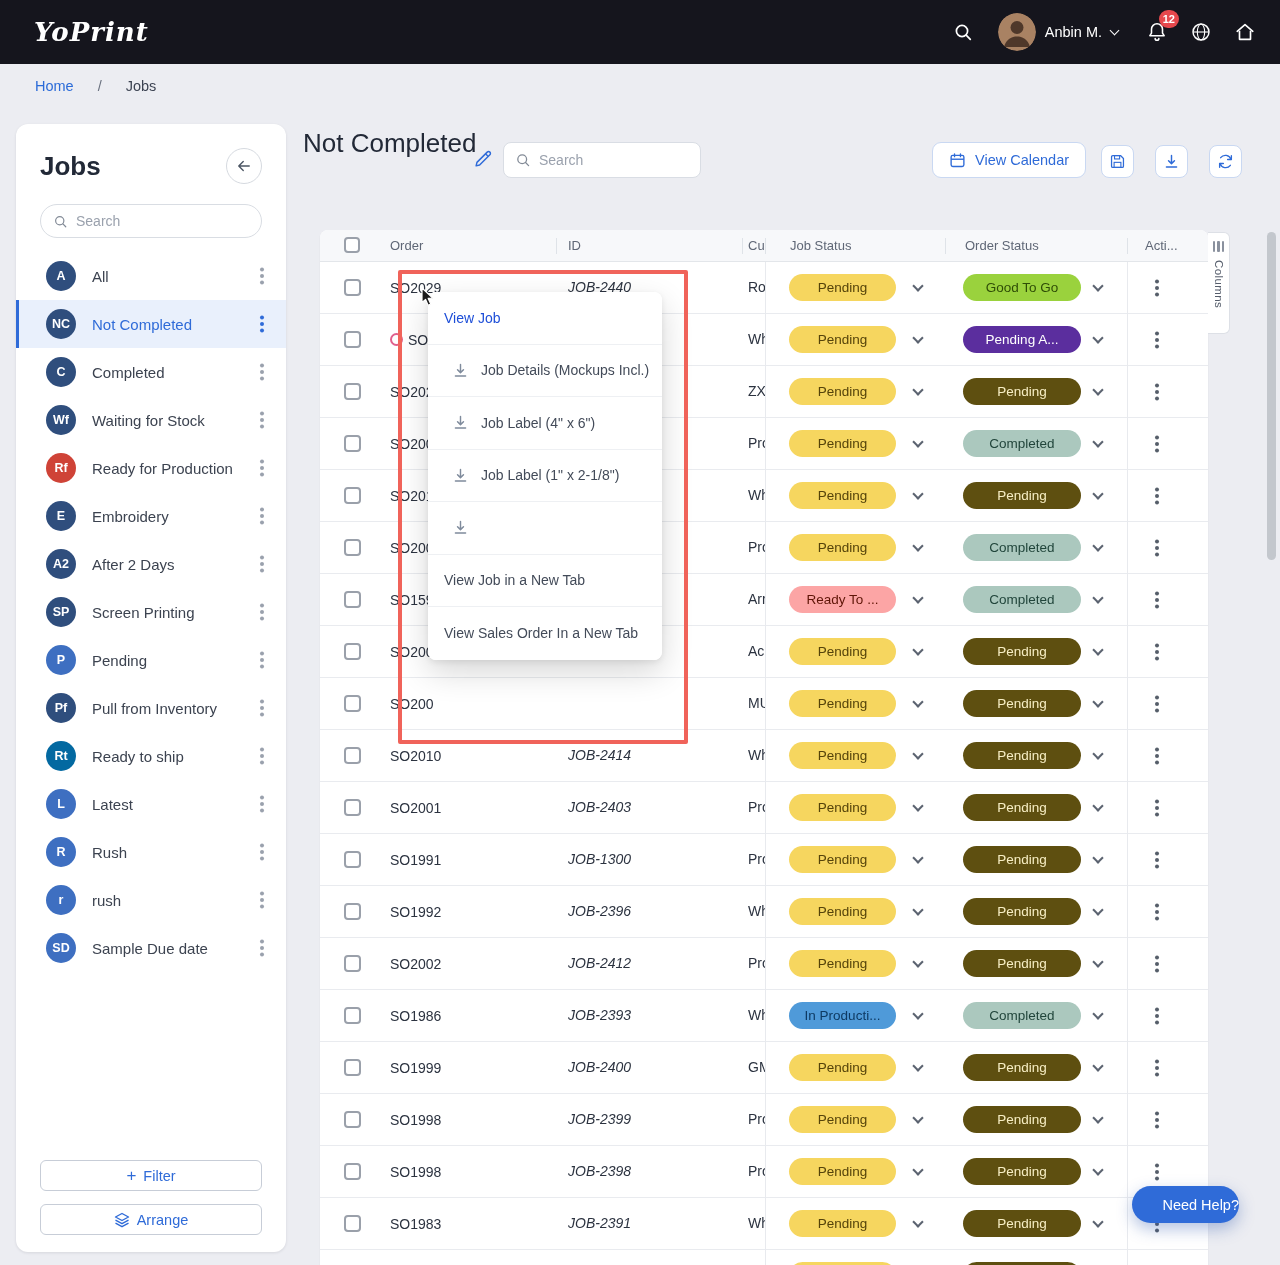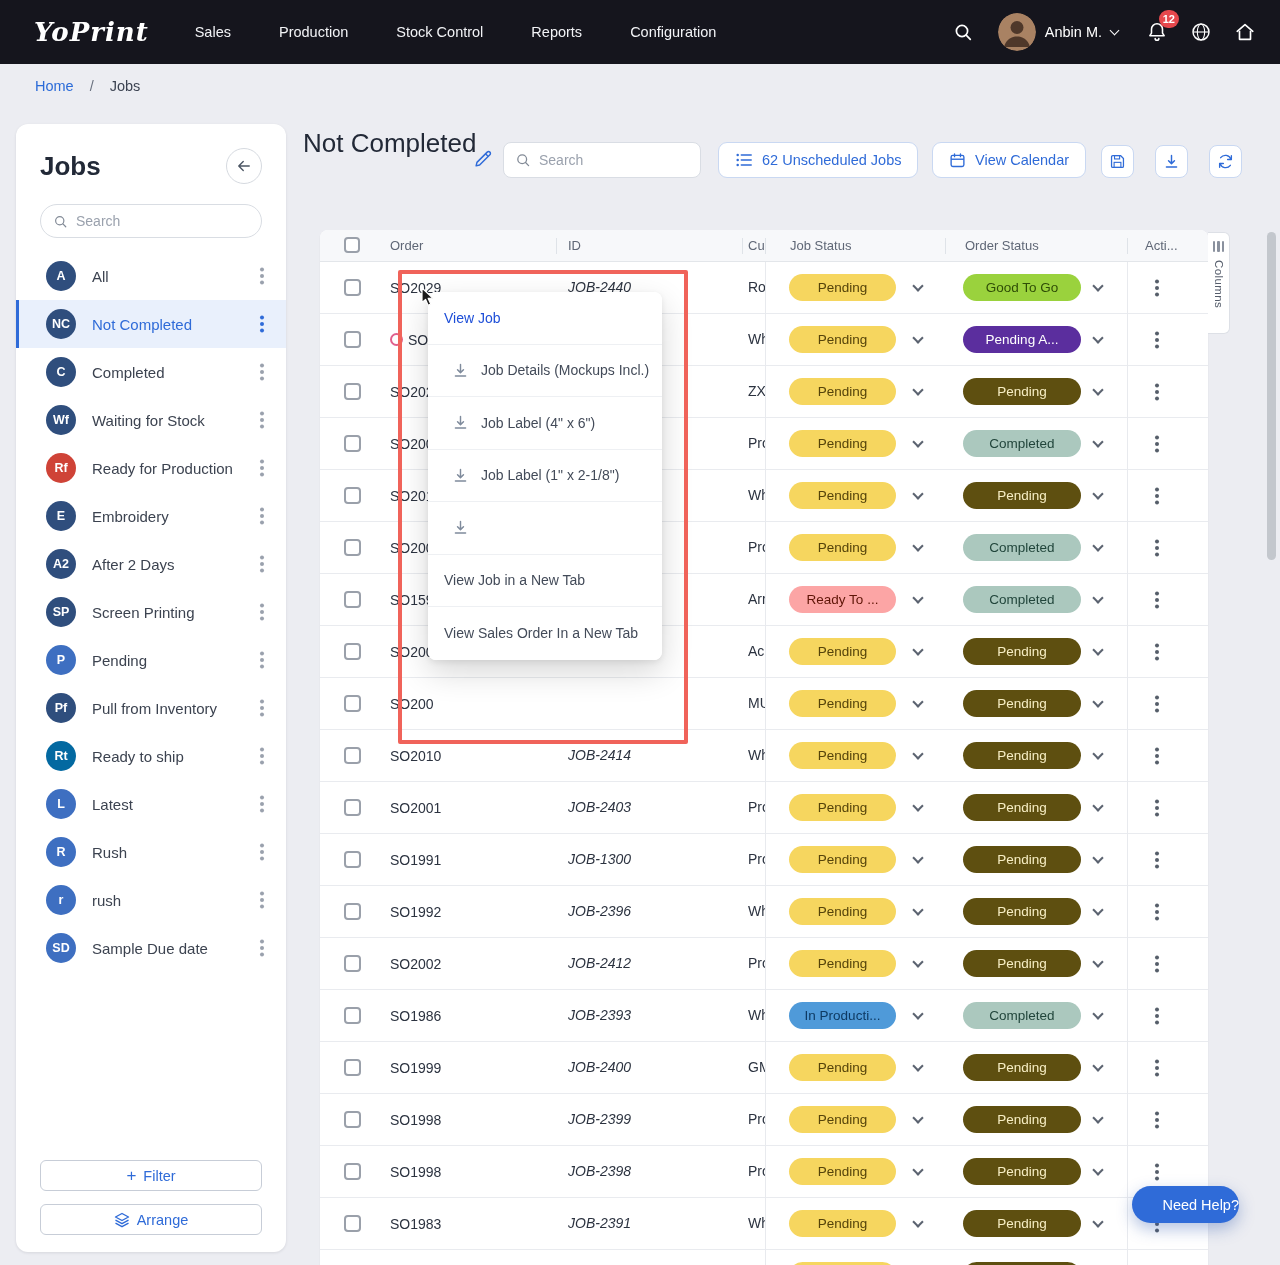--- a/index.html
+++ b/index.html
@@ -115,13 +115,6 @@
 
   <header class="topnav">
     <div class="logo">YoPrint</div>
-    <nav class="topnav-items">
-        <span class="nav-item">Sales</span>
-        <span class="nav-item">Production</span>
-        <span class="nav-item">Stock Control</span>
-        <span class="nav-item">Reports</span>
-        <span class="nav-item">Configuration</span>
-      </nav>
     <div class="topnav-right">
       <span class="tn-icon">
         <svg width="20" height="20" viewBox="0 0 20 20">

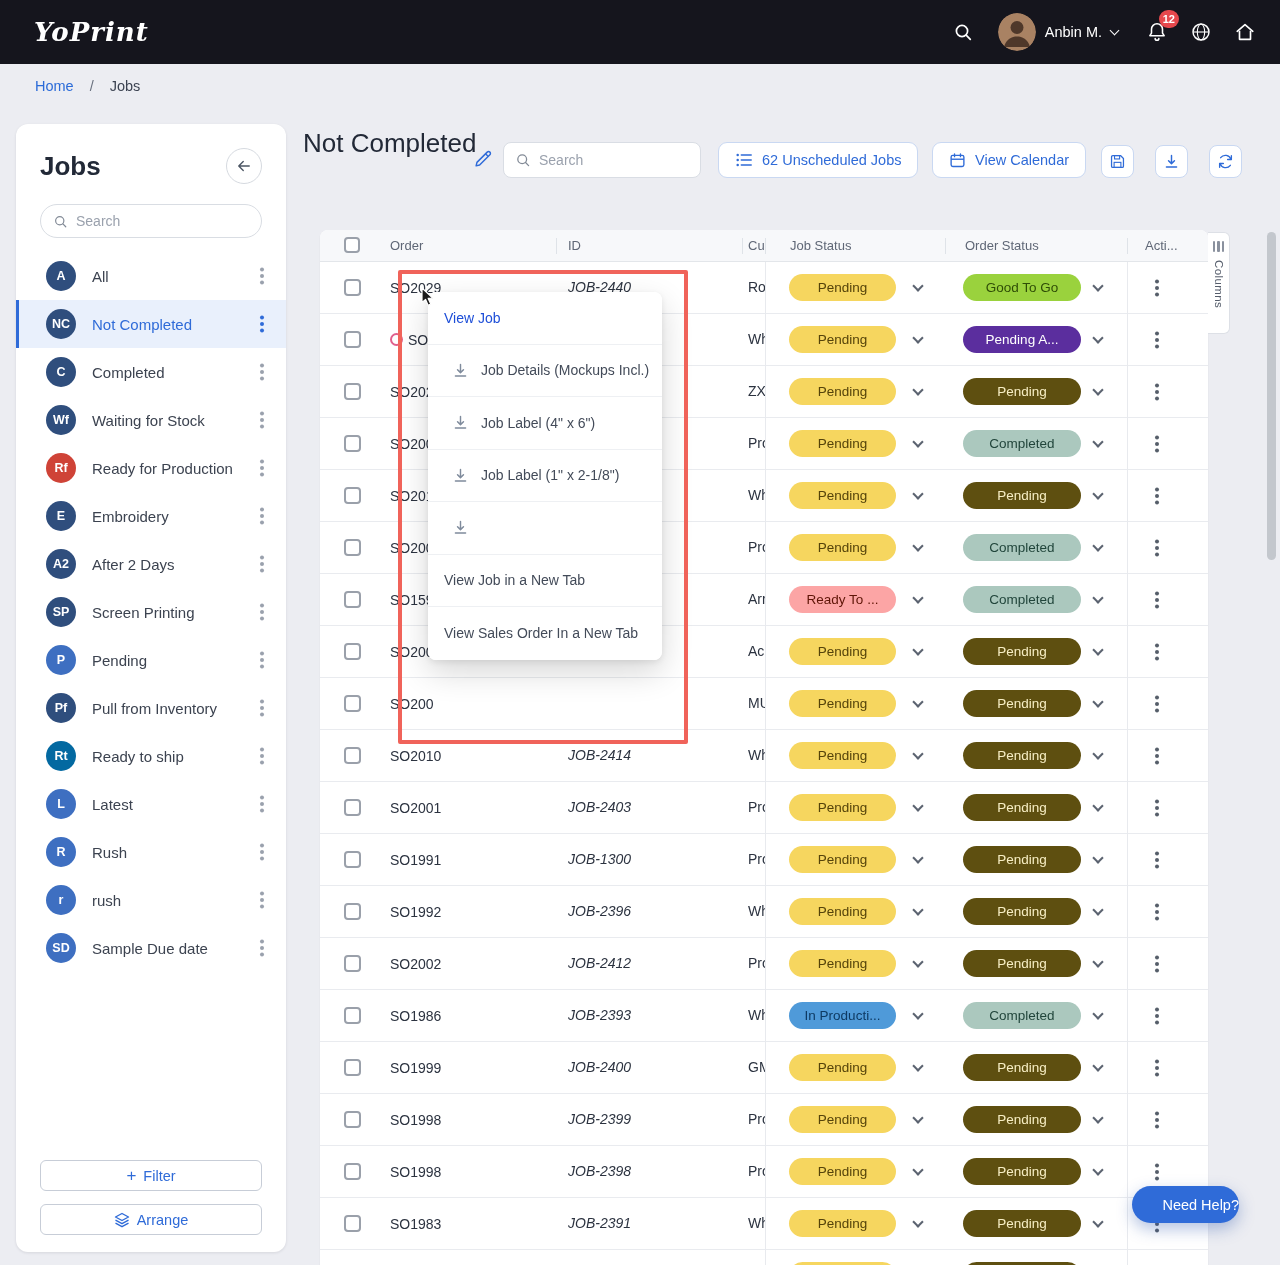--- a/index.html
+++ b/index.html
@@ -20,7 +20,7 @@
   .nbadge { position:absolute; top:-7px; right:-7px; min-width:18px; height:18px; border-radius:9px; background:#e5484d; color:#fff; font-size:11px; font-weight:700; display:flex; align-items:center; justify-content:center; padding:0 4px; }
 
   
-  .breadcrumb { position:absolute; left:35px; top:64px; height:44px; display:flex; align-items:center; gap:16px; font-size:14.5px; }
+  .breadcrumb { position:absolute; left:35px; top:64px; height:44px; display:flex; align-items:center; gap:24px; font-size:14.5px; }
   .breadcrumb .bc-home { color:#2b6bd8; cursor:pointer; text-decoration:none; }
   .breadcrumb .sep { color:#6b7280; }
   .breadcrumb .bc-cur { color:#3c4352; }

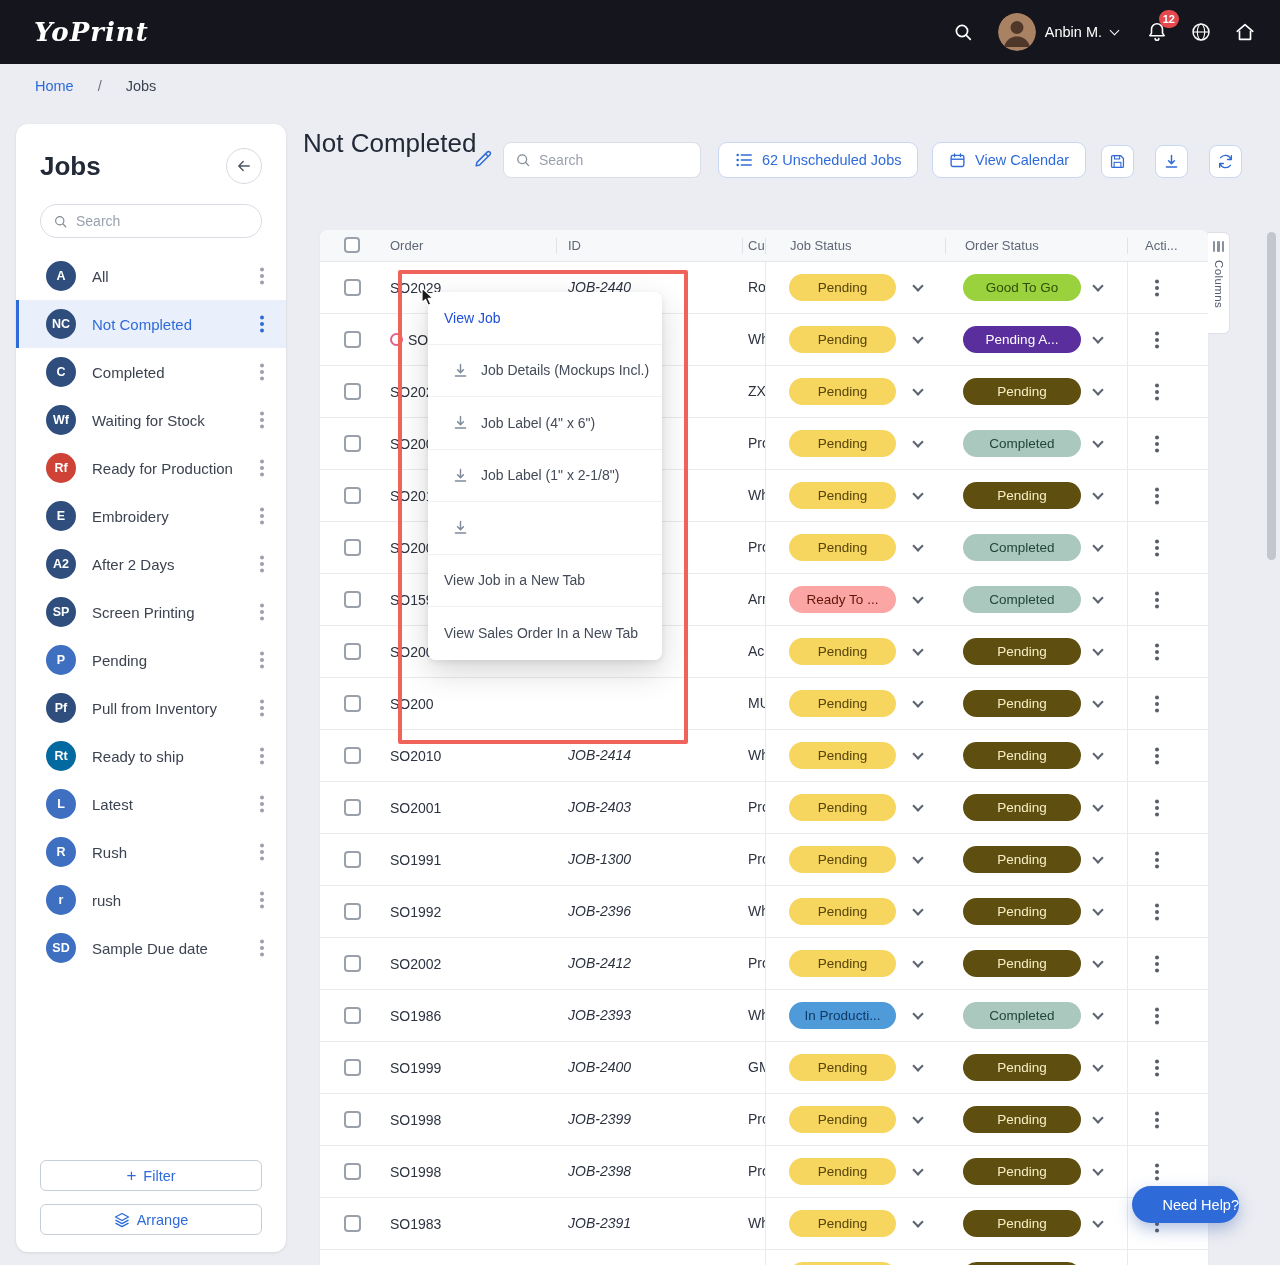--- a/index.html
+++ b/index.html
@@ -327,17 +327,6 @@
       </svg>
     <input placeholder="Search" style="">
   </div>
-  <button class="btn-light" id="btn-unscheduled">
-    <svg width="18" height="18" viewBox="0 0 20 20">
-        <circle cx="3" cy="4.5" r="1.4" fill="#2f6bd8"></circle>
-        <line x1="7" y1="4.5" x2="18" y2="4.5" stroke="#2f6bd8" stroke-width="1.7" stroke-linecap="round"></line>
-        <circle cx="3" cy="10" r="1.4" fill="#2f6bd8"></circle>
-        <line x1="7" y1="10" x2="18" y2="10" stroke="#2f6bd8" stroke-width="1.7" stroke-linecap="round"></line>
-        <circle cx="3" cy="15.5" r="1.4" fill="#2f6bd8"></circle>
-        <line x1="7" y1="15.5" x2="18" y2="15.5" stroke="#2f6bd8" stroke-width="1.7" stroke-linecap="round"></line>
-      </svg>
-    <span>62 Unscheduled Jobs</span>
-  </button>
   <button class="btn-light" id="btn-calendar">
     <svg width="17" height="17" viewBox="0 0 20 20">
         <rect x="2.5" y="4" width="15" height="13" rx="2" fill="none" stroke="#2f6bd8" stroke-width="1.6"></rect>

